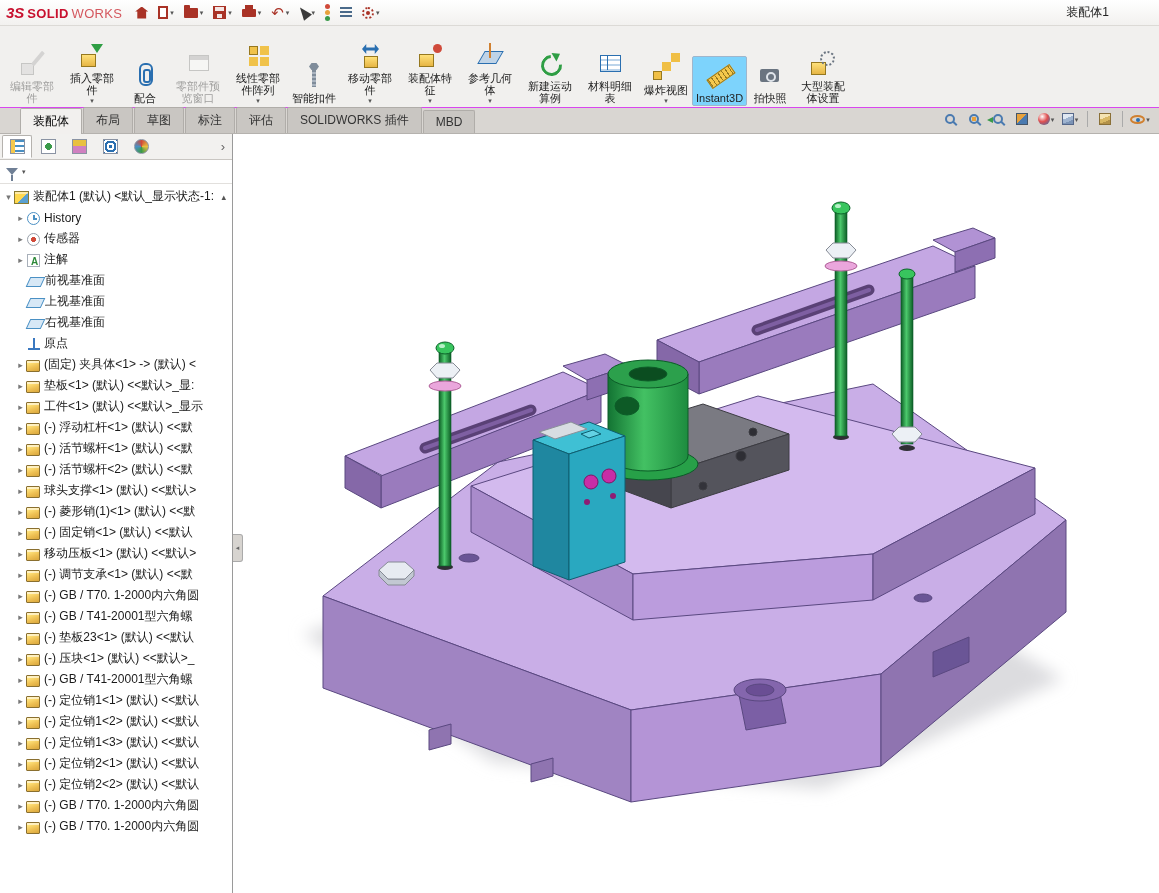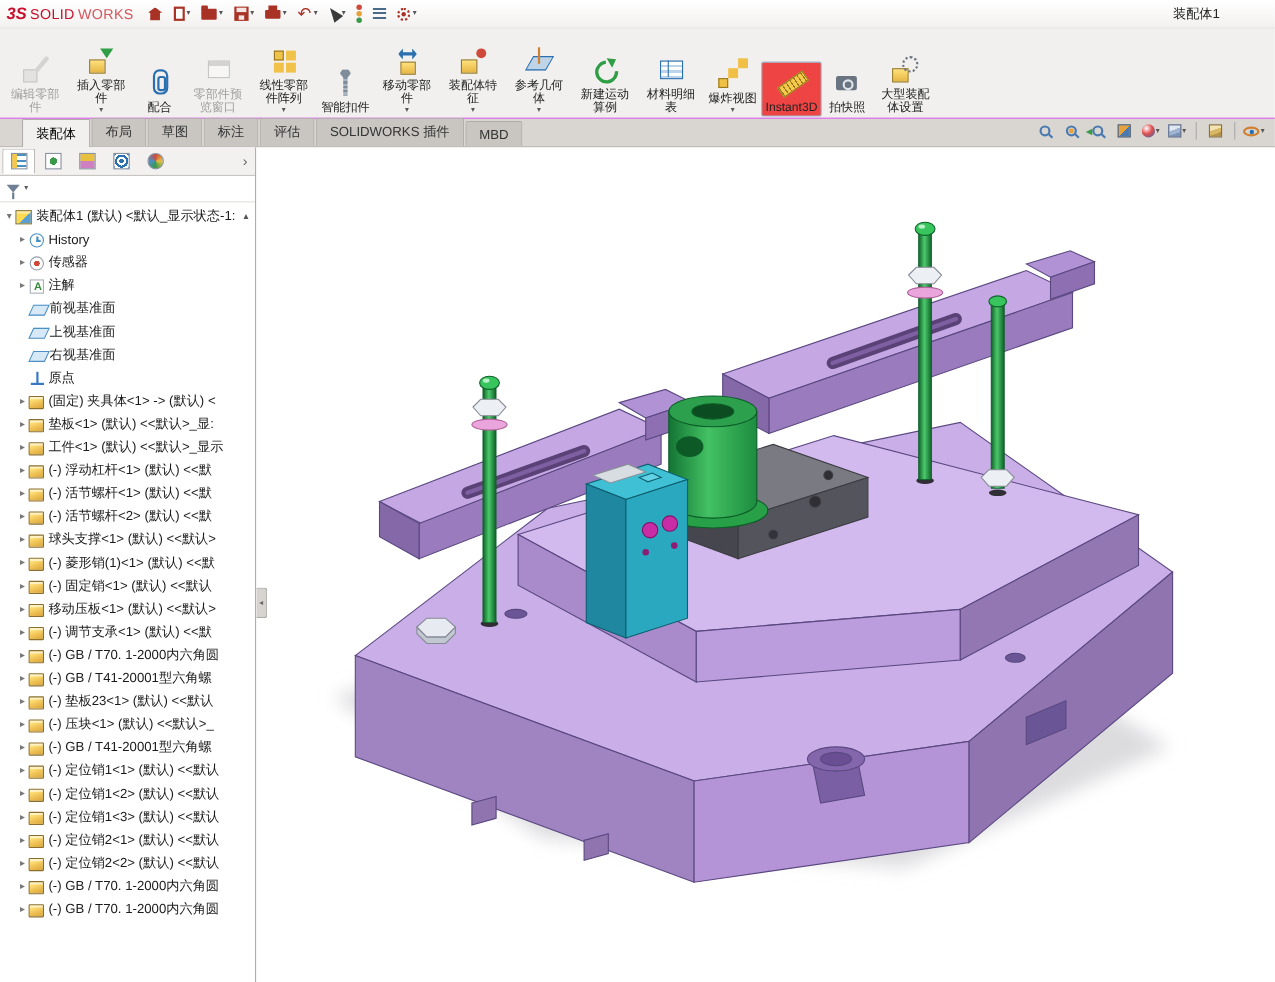--- a/index.html
+++ b/index.html
@@ -10,7 +10,7 @@
   #titlebar{height:26px;background:linear-gradient(#ffffff,#f2f1ef);border-bottom:1px solid #dcdad6;display:flex;align-items:center}
   #brand{display:flex;align-items:baseline;gap:3px;padding:0 10px 0 6px;font-size:13px;white-space:nowrap}
   .blogo{color:#c8102e;font-weight:bold;font-style:italic;font-size:15px}
-  .bsolid{font-weight:normal;color:#c8102e;letter-spacing:.3px}
+  .bsolid{font-weight:bold;color:#c8102e;letter-spacing:.3px}
   .bworks{color:#d4575e;letter-spacing:.3px}
   #menu-icons{display:flex;align-items:center;gap:4px}
   .mi{height:22px;display:flex;align-items:center;padding:0 3px;gap:2px;border-radius:2px}

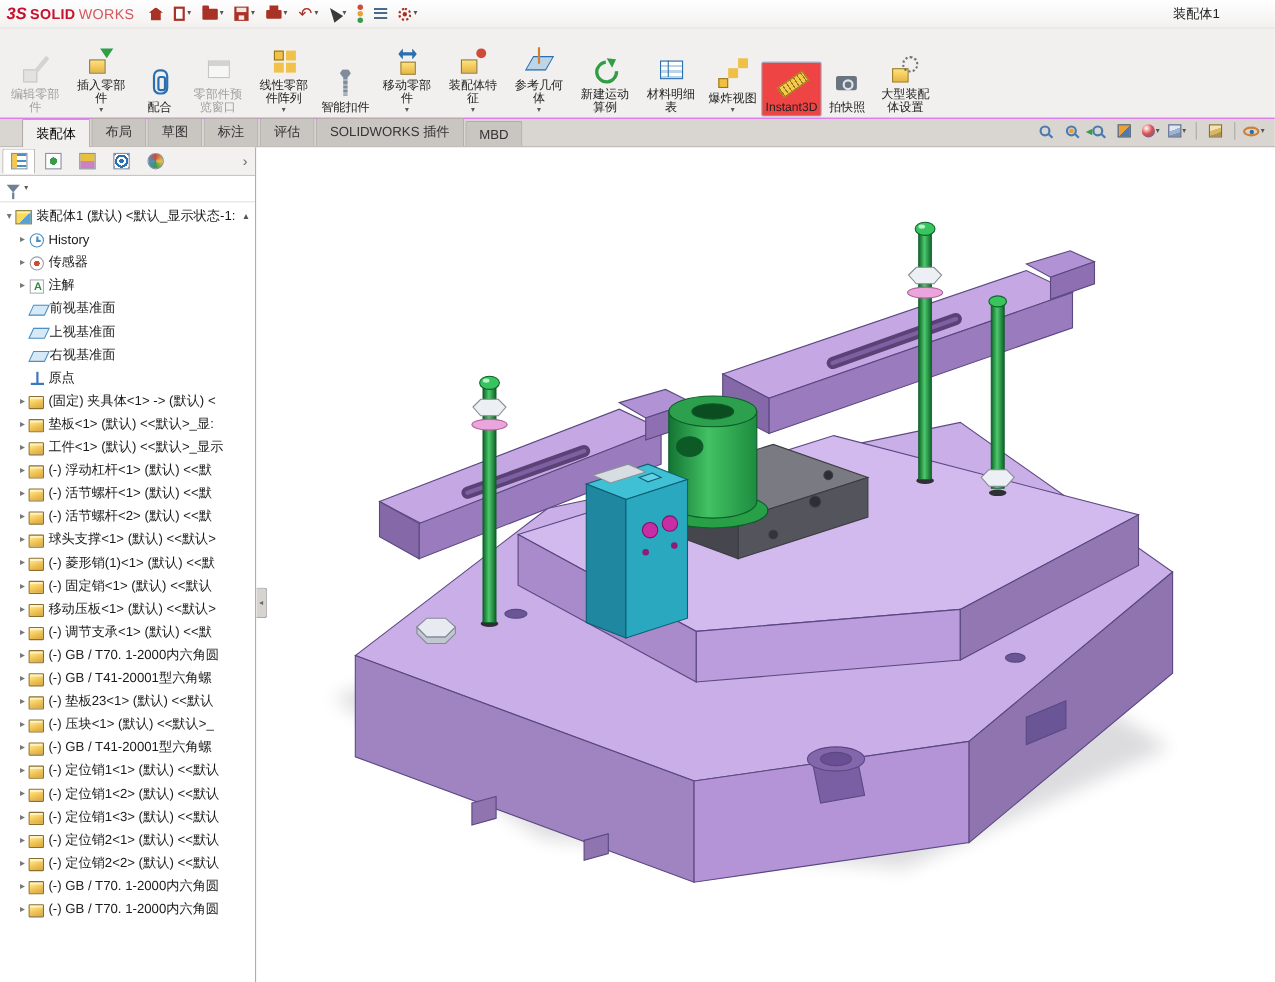--- a/index.html
+++ b/index.html
@@ -36,7 +36,7 @@
   
   #ribbon{height:82px;background:#f1f0ee;border-bottom:1px solid #d946ef;display:flex;align-items:flex-end;padding:1px 2px;overflow:hidden}
   .rbtn{display:flex;flex-direction:column;align-items:center;min-width:46px;max-width:60px;padding:3px 3px 1px;border:1px solid transparent;border-radius:2px;text-align:center}
-  .rbtn.active{background:#ef4444;border-color:#9fb6cc}
+  .rbtn.active{background:#7dd3fc;border-color:#9fb6cc}
   .rbtn.disabled{opacity:.4;filter:grayscale(1)}
   .rlbl{font-size:11px;line-height:12px;color:#222;margin-top:2px;word-break:break-all;max-height:37px;overflow:hidden}
   .rbtn .caret{margin-top:1px}

